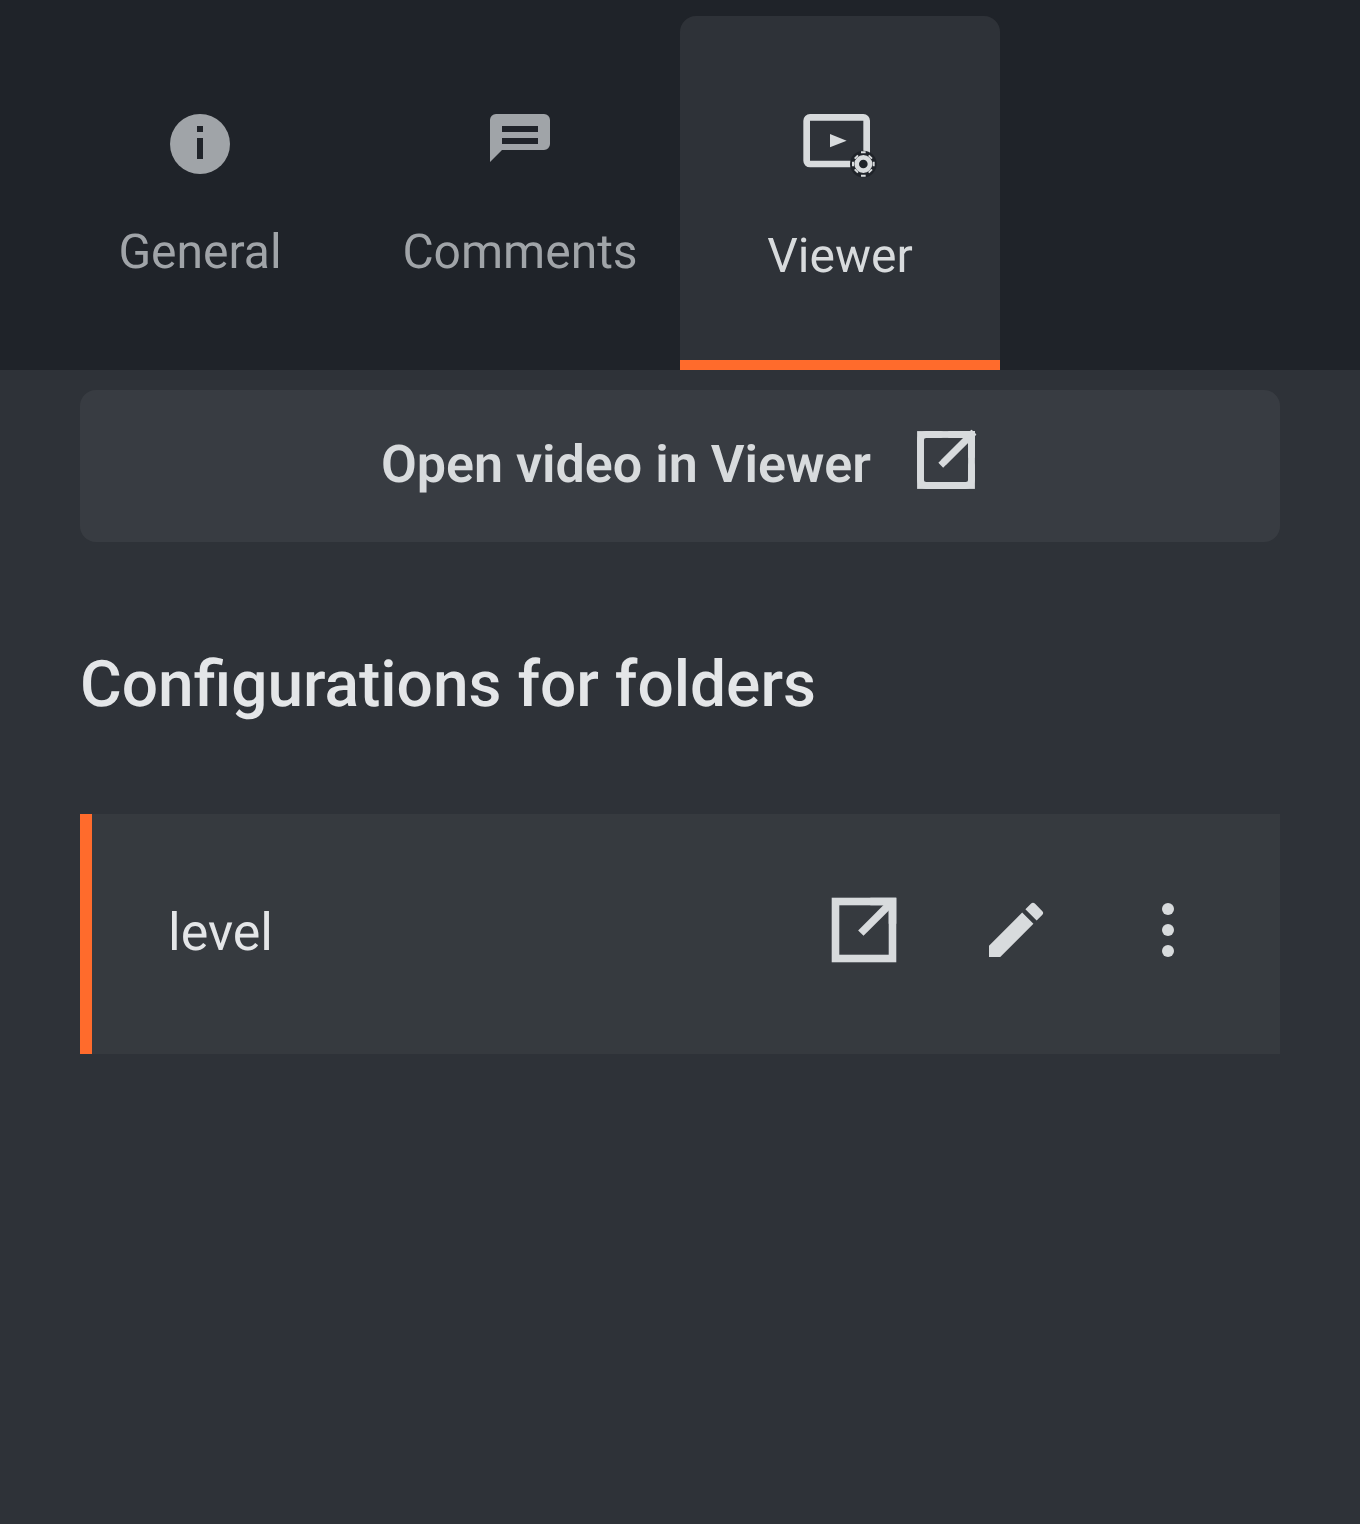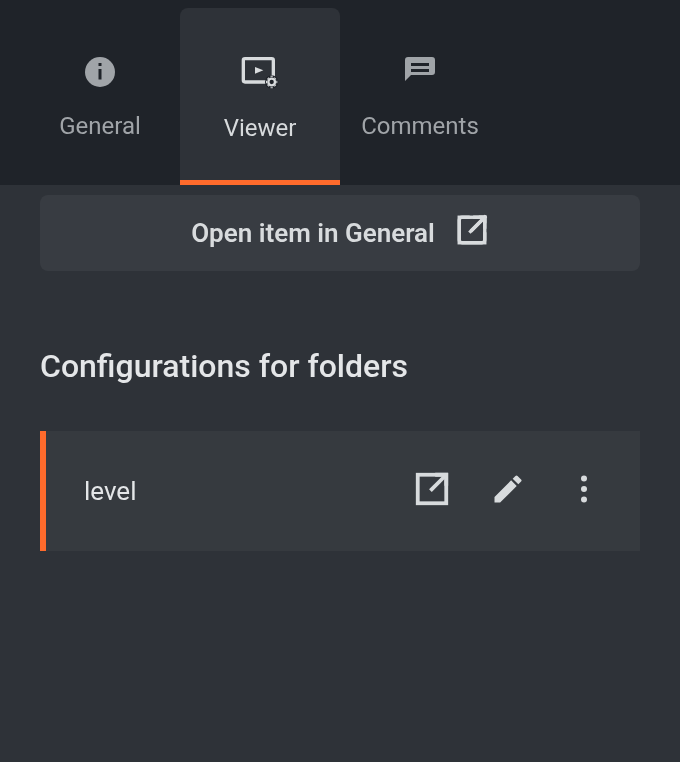--- a/index.html
+++ b/index.html
@@ -122,6 +122,16 @@
     </span>
     <span class="tab-label">General</span>
   </div>
+  <div class="tab">
+    <span>
+      <svg width="36" height="36" viewBox="0 0 24 24" fill="#a0a4a8">
+          <path d="M20 2H4a2 2 0 0 0-2 2v14l4-4h14a2 2 0 0 0 2-2V4a2 2 0 0 0-2-2z"></path>
+          <rect x="6" y="6" width="12" height="2" fill="#1f2329"></rect>
+          <rect x="6" y="10" width="12" height="2" fill="#1f2329"></rect>
+        </svg>
+    </span>
+    <span class="tab-label">Comments</span>
+  </div>
   <div class="tab active">
     <span>
       <svg width="40" height="40" viewBox="0 0 24 24" fill="none" stroke="#d8dbdd" stroke-width="2">
@@ -134,16 +144,6 @@
         </svg>
     </span>
     <span class="tab-label">Viewer</span>
-  </div>
-  <div class="tab">
-    <span>
-      <svg width="36" height="36" viewBox="0 0 24 24" fill="#a0a4a8">
-          <path d="M20 2H4a2 2 0 0 0-2 2v14l4-4h14a2 2 0 0 0 2-2V4a2 2 0 0 0-2-2z"></path>
-          <rect x="6" y="6" width="12" height="2" fill="#1f2329"></rect>
-          <rect x="6" y="10" width="12" height="2" fill="#1f2329"></rect>
-        </svg>
-    </span>
-    <span class="tab-label">Comments</span>
   </div>
 </div>
 

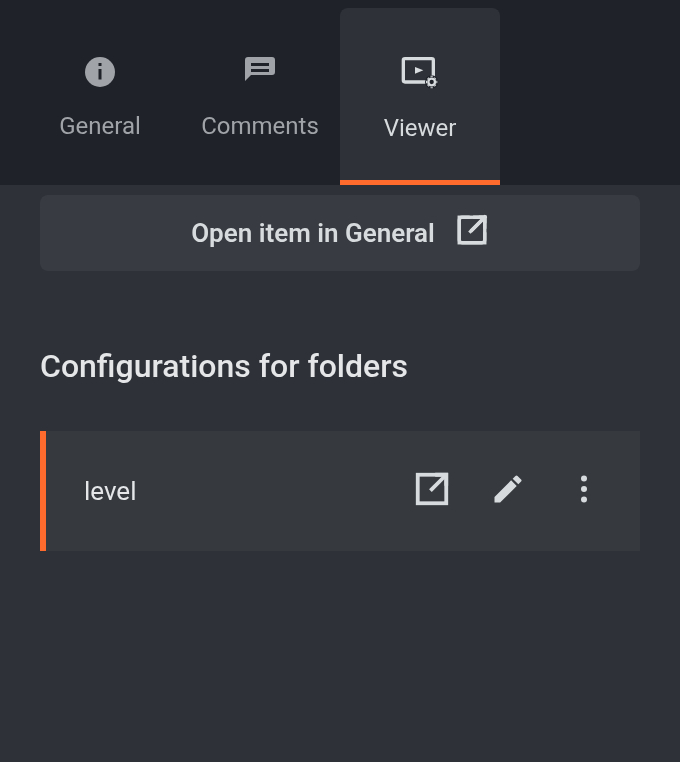--- a/index.html
+++ b/index.html
@@ -149,7 +149,7 @@
 
 <div class="content">
   <div class="open-btn">
-    <span>Open item in General</span>
+    <span>Open video in Viewer</span>
     <span>
       <svg width="34" height="34" viewBox="0 0 24 24" fill="none" stroke="#d8dbdd" stroke-width="2.4" stroke-linecap="square">
           <path d="M18 3h3v3"></path>

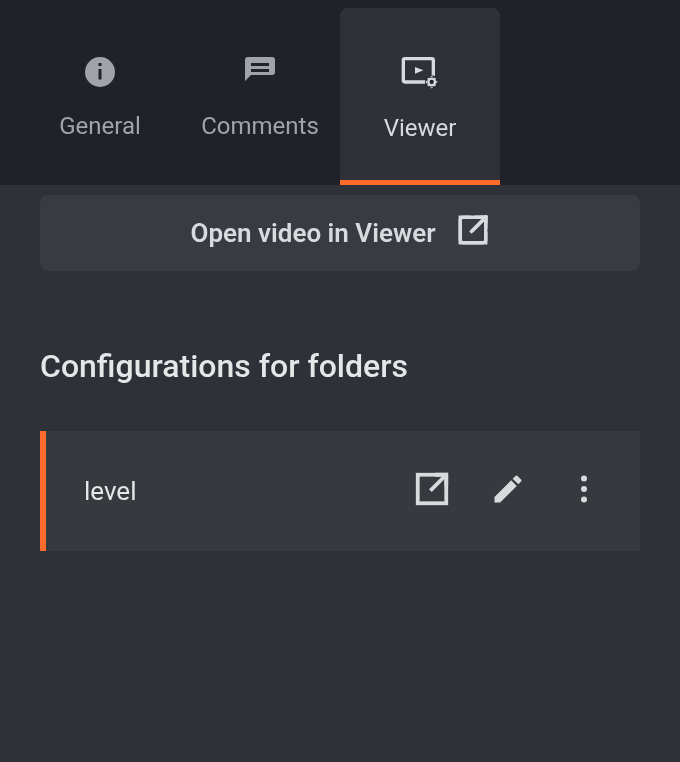--- a/index.html
+++ b/index.html
@@ -68,7 +68,7 @@
     font-weight: 600;
   }
   .section-title {
-    margin-top: 76px;
+    margin-top: 52px;
     font-size: 32px;
     font-weight: 500;
     color: #e4e6e8;

